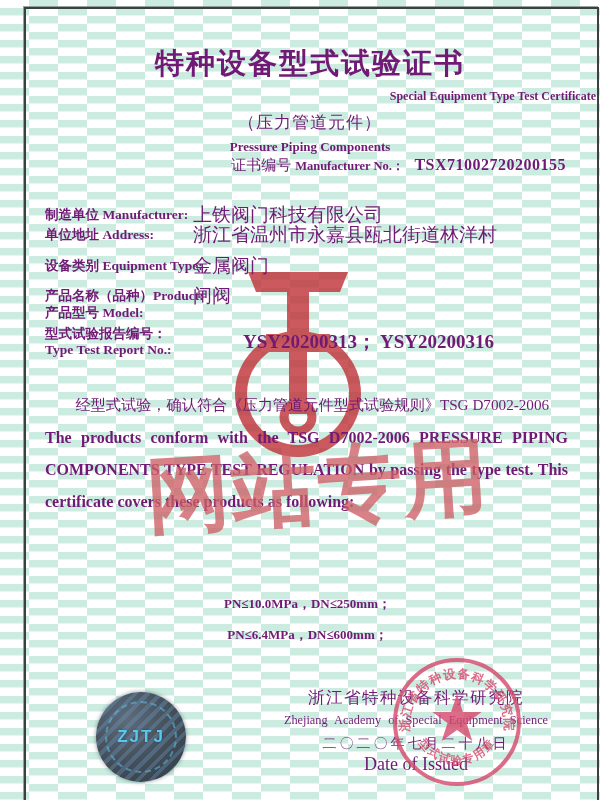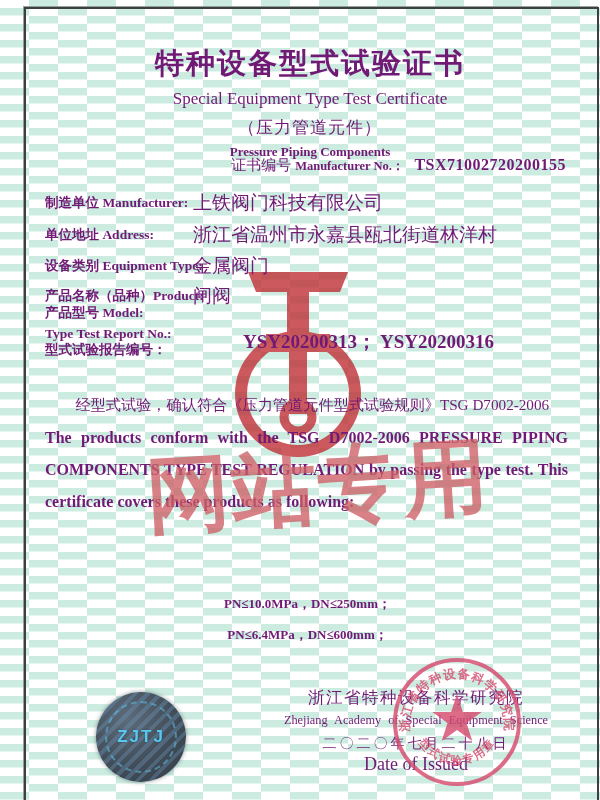--- a/index.html
+++ b/index.html
@@ -20,7 +20,7 @@
 
   .header{position:absolute;left:24px;top:44px;width:572px;text-align:center;}
   .title-cn{font-size:29px;font-weight:bold;letter-spacing:2px;}
-  .title-en{font-size:17px;font-weight:normal;margin-top:5px;}
+  .title-en{font-size:12px;font-weight:bold;margin-top:5px;text-align:right;}
   .sub-cn{font-size:17px;margin-top:7px;letter-spacing:1px;}
   .sub-en{font-size:13px;font-weight:bold;margin-top:5px;}
 

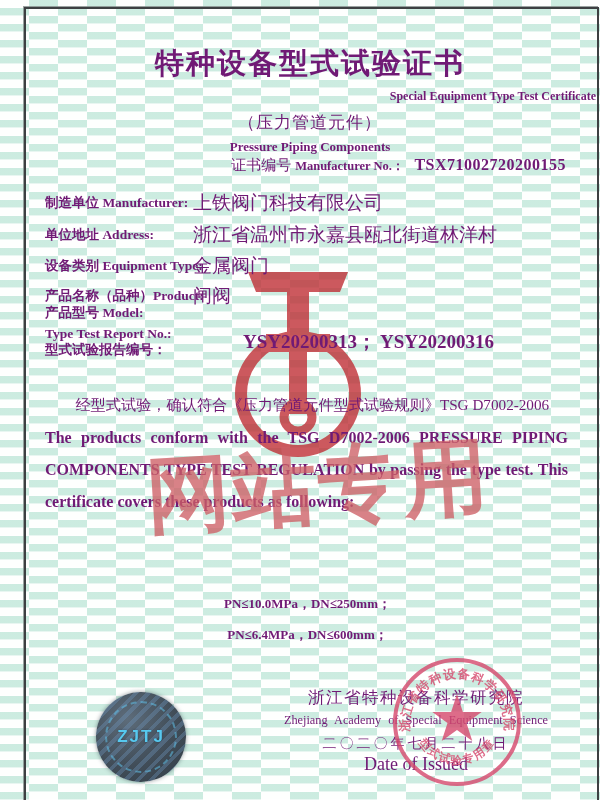--- a/index.html
+++ b/index.html
@@ -34,7 +34,7 @@
   .field .val{font-size:19px;}
   .w148 .lbl{width:148px;}
   .w198 .lbl{width:198px;font-family:Liberation Serif, serif;}
-  .f1{top:190px;} .f2{top:222px;} .f3{top:253px;} .f4{top:283px;}
+  .f1{top:202px;} .f2{top:222px;} .f3{top:253px;} .f4{top:283px;}
   .f5{top:304px;} .f5 .val{font-weight:bold;}
   .f6{top:326px;} .f6 .val{font-weight:bold;}
   .lbl-stack{width:198px;display:flex;flex-direction:column;line-height:16px;}

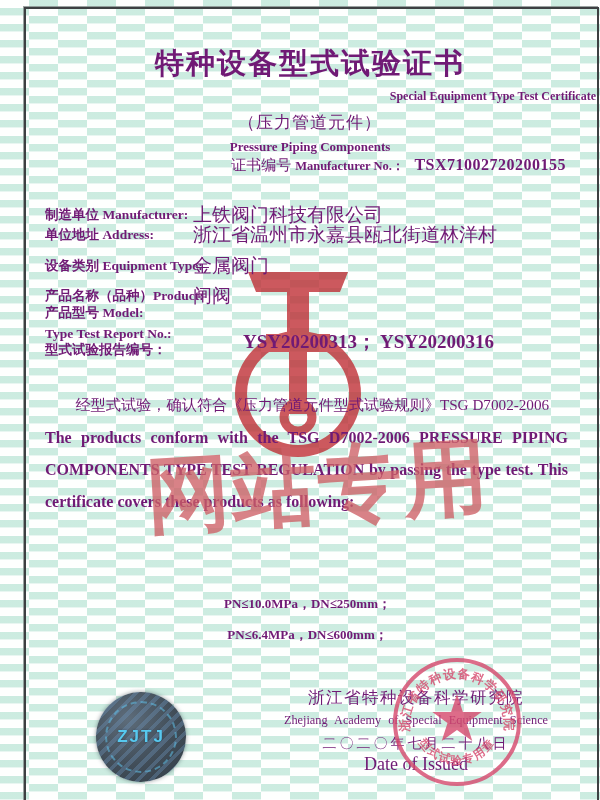--- a/index.html
+++ b/index.html
@@ -132,8 +132,8 @@
     </div>
     <div class="field f6">
       <span class="lbl-stack">
+        <span>型式试验报告编号：</span>
         <span>Type Test Report No.:</span>
-        <span>型式试验报告编号：</span>
       </span>
       <span class="val">YSY20200313； YSY20200316</span>
     </div>

